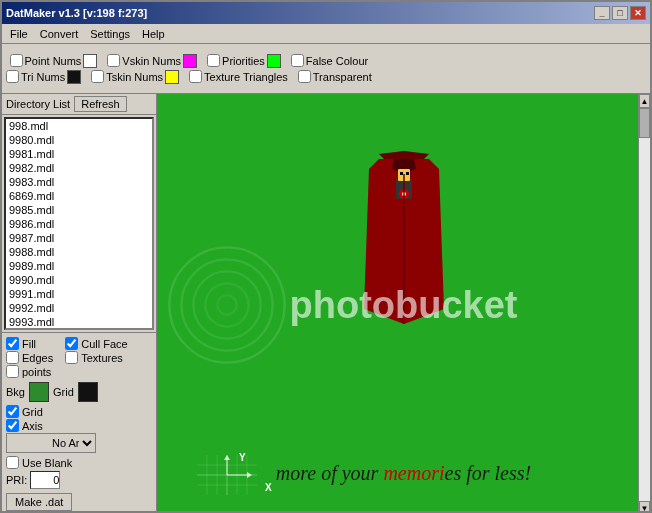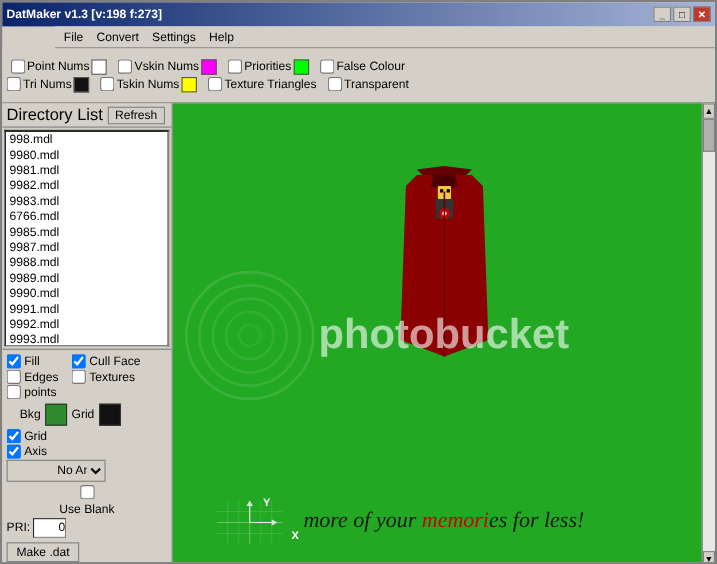--- a/index.html
+++ b/index.html
@@ -44,7 +44,6 @@
       align-items: center;
       border-bottom: 1px solid #808080;
       padding: 0 2px;
-      margin-left: 48px;
     }
     .menu-item {
       padding: 2px 6px;

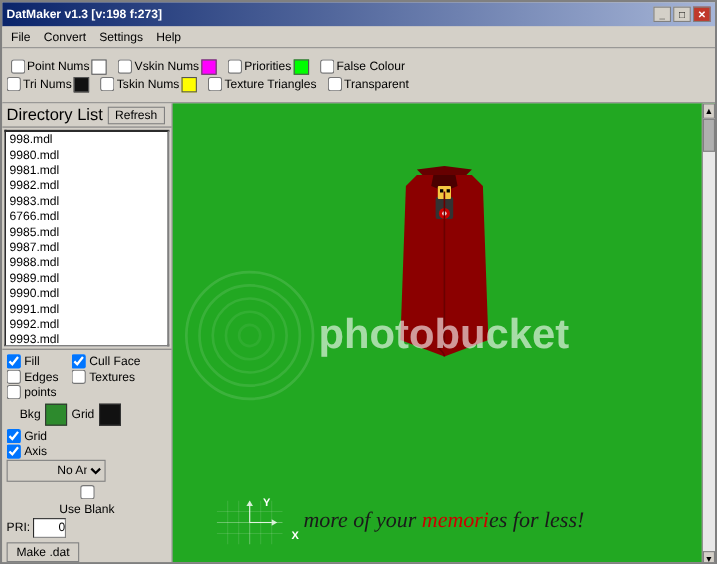--- a/index.html
+++ b/index.html
@@ -101,7 +101,7 @@
       font-size: 11px;
       border-bottom: 1px solid #808080;
     }
-    .dir-label { font-size: 15px; }
+    .dir-label { font-size: 11px; }
     .refresh-btn {
       background: #d4d0c8;
       border: 1px solid #808080;

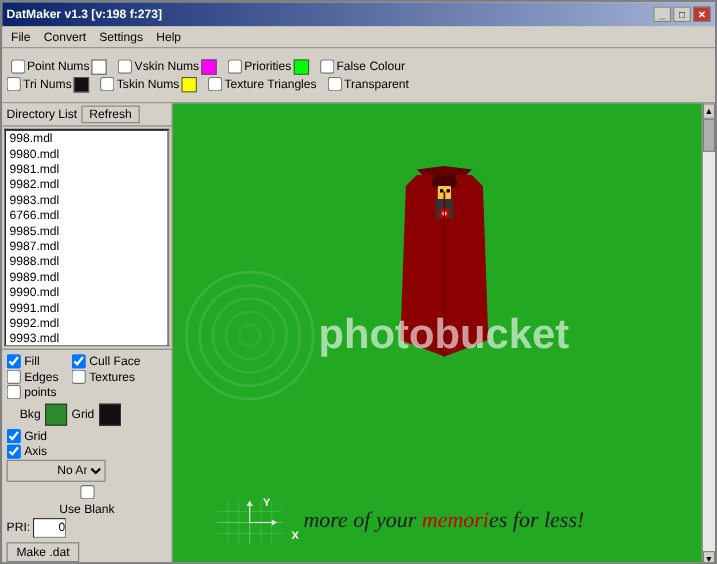--- a/index.html
+++ b/index.html
@@ -399,7 +399,7 @@
         <div class="file-item">9981.mdl</div>
         <div class="file-item">9982.mdl</div>
         <div class="file-item">9983.mdl</div>
-        <div class="file-item">6766.mdl</div>
+        <div class="file-item">6869.mdl</div>
         <div class="file-item">9985.mdl</div>
         <div class="file-item">9987.mdl</div>
         <div class="file-item">9988.mdl</div>

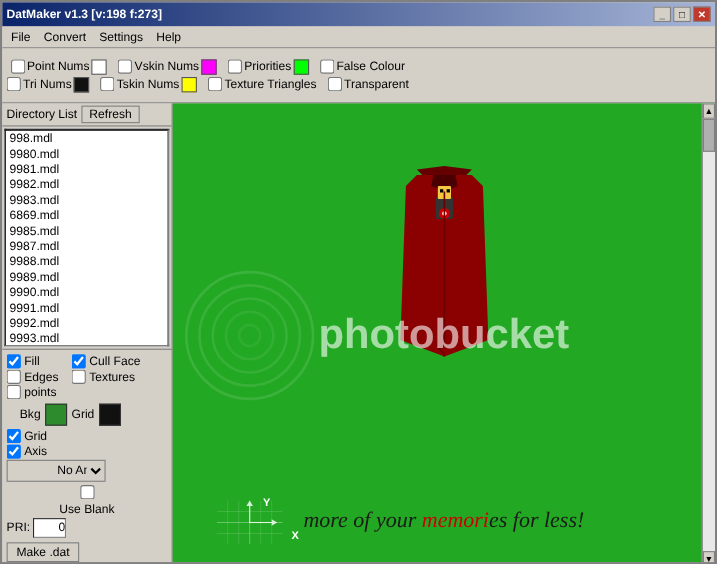--- a/index.html
+++ b/index.html
@@ -401,6 +401,7 @@
         <div class="file-item">9983.mdl</div>
         <div class="file-item">6869.mdl</div>
         <div class="file-item">9985.mdl</div>
+        <div class="file-item">9986.mdl</div>
         <div class="file-item">9987.mdl</div>
         <div class="file-item">9988.mdl</div>
         <div class="file-item">9989.mdl</div>

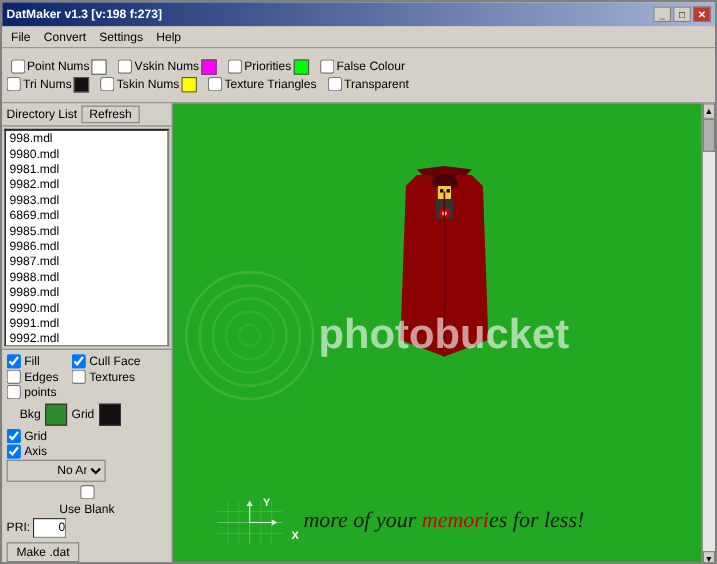--- a/index.html
+++ b/index.html
@@ -140,7 +140,7 @@
       display: flex;
       align-items: center;
       gap: 4px;
-      margin: 3px 12px;
+      margin: 3px 0;
     }
     .color-swatch {
       width: 20px; height: 20px;

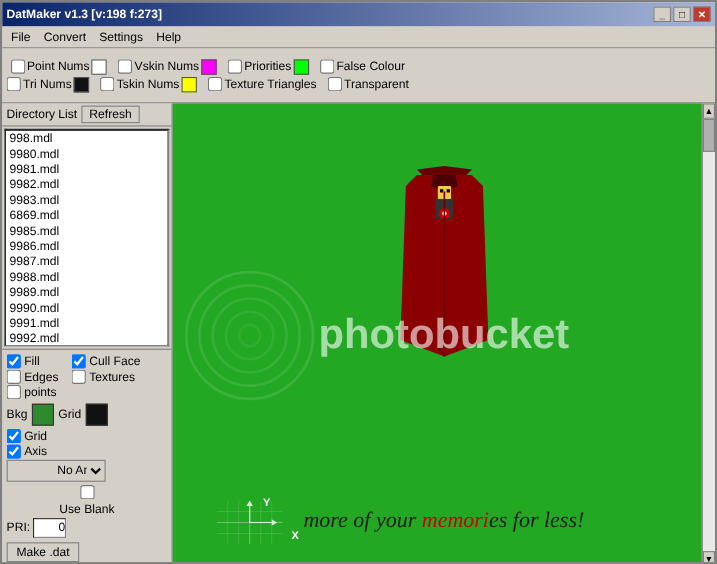--- a/index.html
+++ b/index.html
@@ -160,7 +160,6 @@
       align-items: center;
       gap: 3px;
       margin-top: 3px;
-      flex-direction: column;
     }
     .pri-row {
       display: flex;

